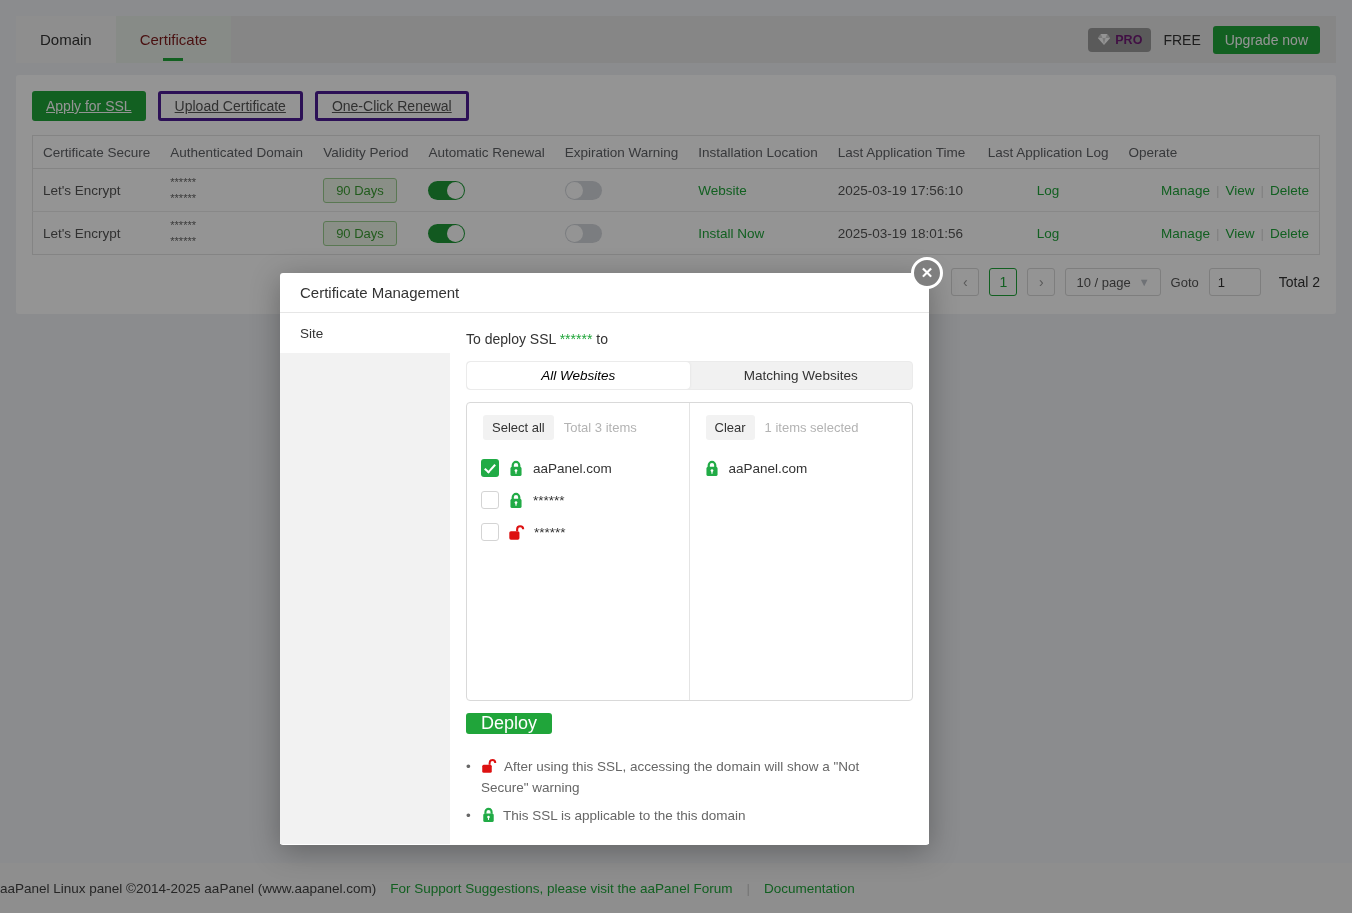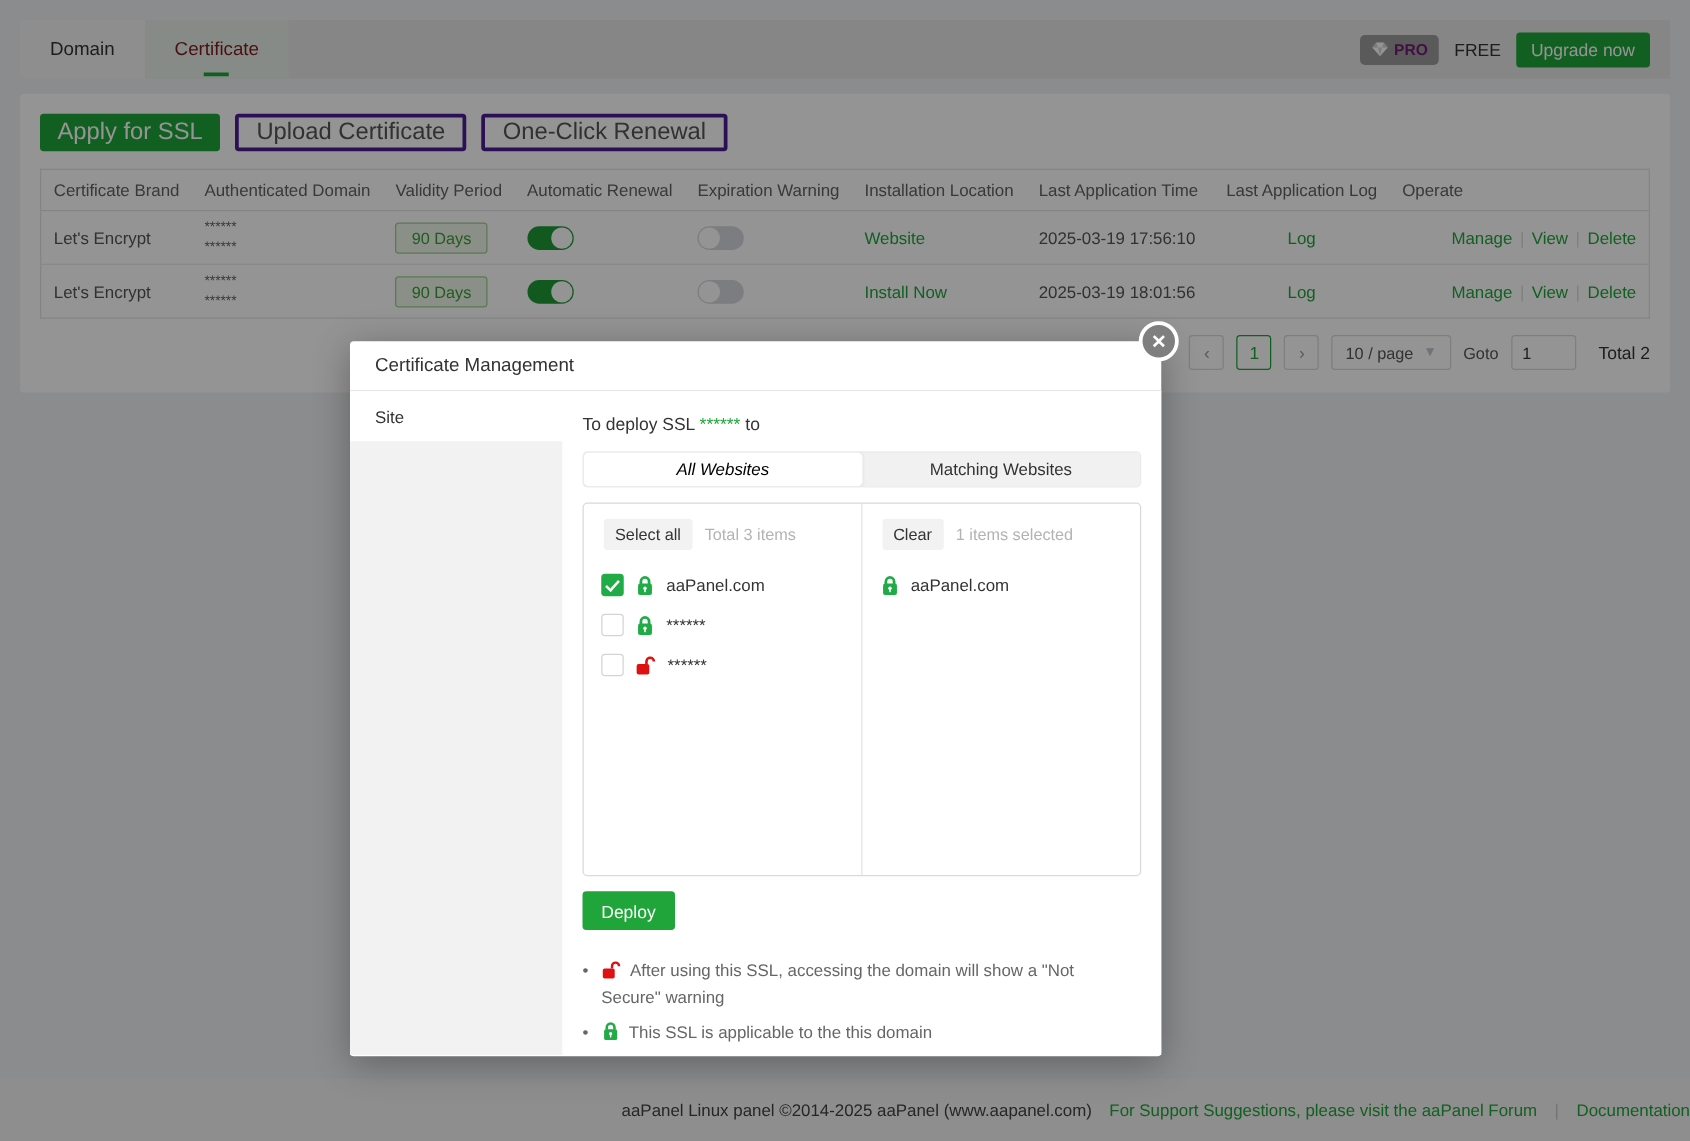--- a/index.html
+++ b/index.html
@@ -21,7 +21,7 @@
   
   .panel { position:absolute; left:16px; top:75px; right:16px; height:239px; background:#fff; border-radius:3px; padding:16px; }
   .toolbar { display:flex; gap:12px; margin-bottom:14px; }
-  .toolbar .btn { height:30px; padding:0 14px; border-radius:3px; font-size:19px; font-family:inherit; cursor:pointer; }
+  .toolbar .btn { height:30px; padding:0 14px; border-radius:3px; font-size:14px; font-family:inherit; cursor:pointer;text-decoration:underline; }
   .btn-plain { background:#fff; border:3px solid #4c1d95; color:#555; }
   .apply-btn { padding:0 16px; }
 

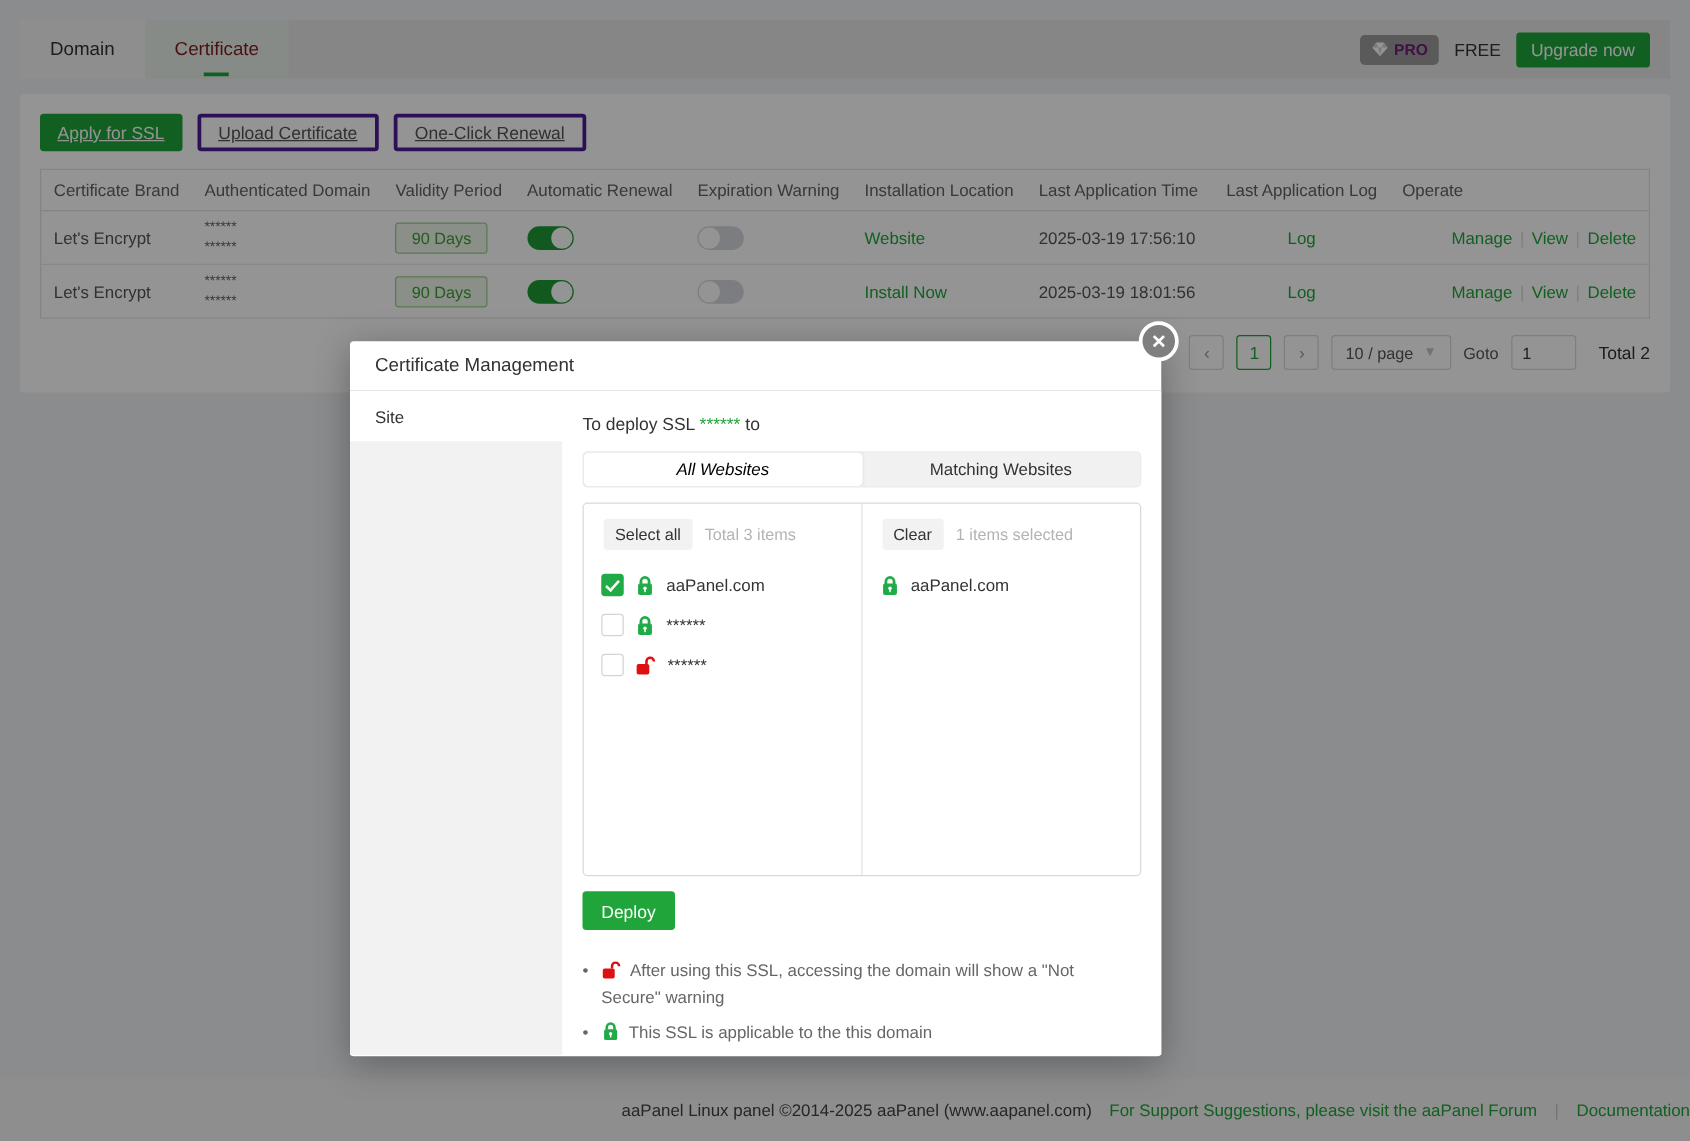--- a/index.html
+++ b/index.html
@@ -137,7 +137,7 @@
     </colgroup>
     <thead>
       <tr>
-        <th>Certificate Brand</th>
+        <th>Certificate Secure</th>
         <th>Authenticated Domain</th>
         <th>Validity Period</th>
         <th>Automatic Renewal</th>

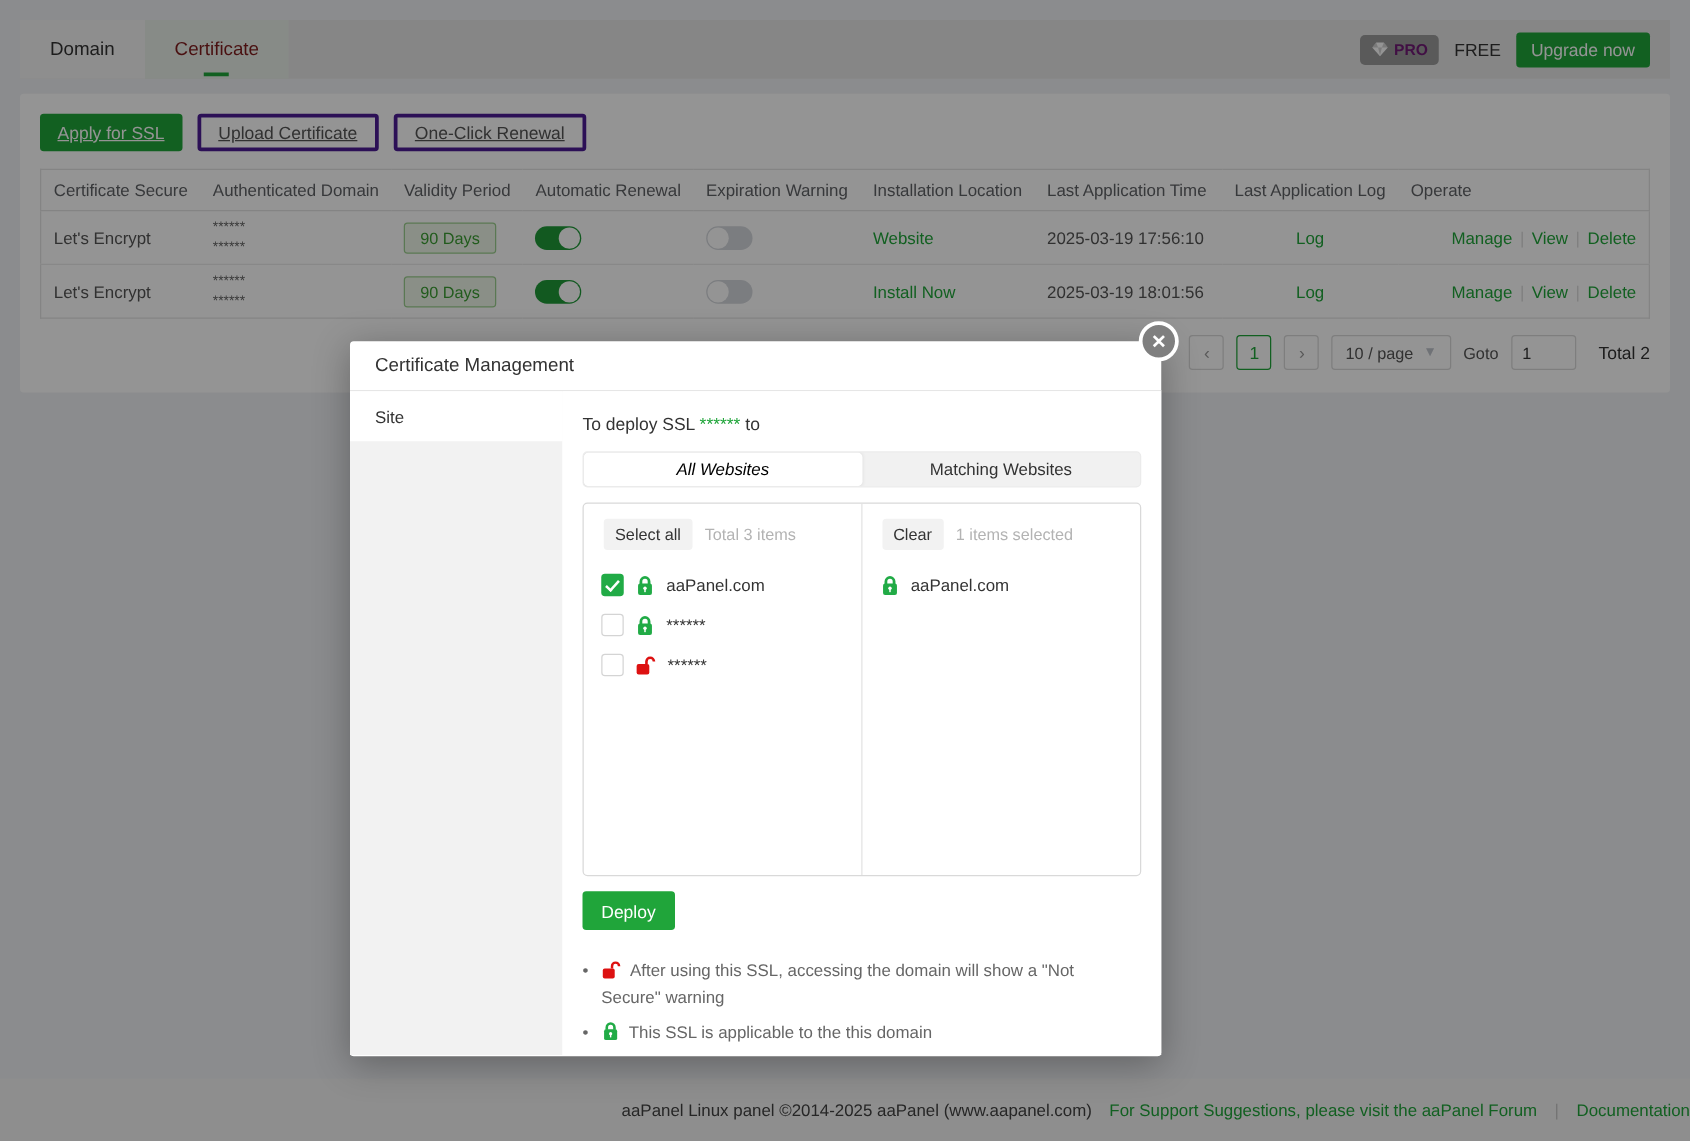--- a/index.html
+++ b/index.html
@@ -86,7 +86,7 @@
   .cbx.empty { background:#fff; border:1px solid #d4d4d4; }
   .lock-icon { flex:none; display:inline-flex; }
 
-  .deploy-btn { height:31px; padding:0 15px; font-size:14px; margin-bottom:22px; }
+  .deploy-btn { height:21px; padding:0 15px; font-size:18px; margin-bottom:22px; }
   .note { position:relative; padding-left:15px; font-size:13.5px; color:#666; line-height:21px; margin-bottom:7px; max-width:440px; }
   .note::before { content:"•"; position:absolute; left:0; top:0; color:#666; }
   .note .lock-icon { vertical-align:-3px; margin-right:7px; }

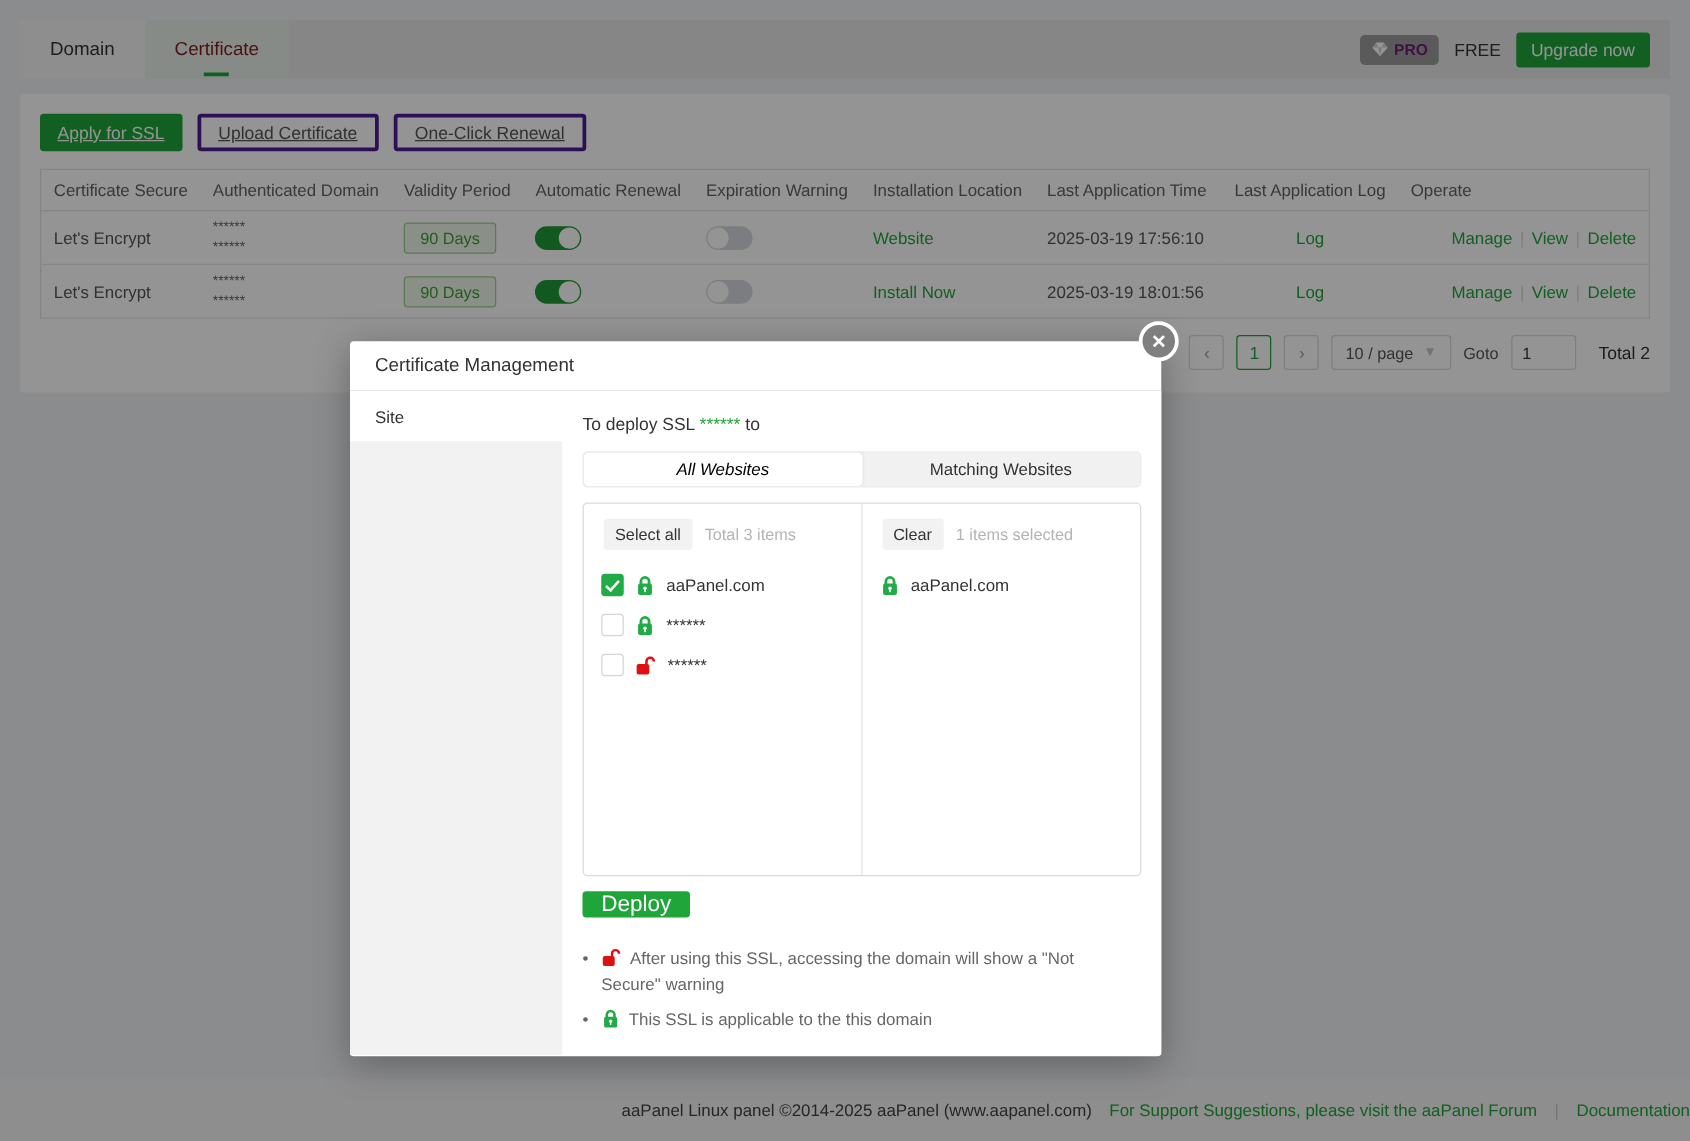--- a/index.html
+++ b/index.html
@@ -52,7 +52,7 @@
   .total-label { font-size:14px; color:#333; margin-left:8px; }
 
   
-  .footer { position:absolute; left:0; right:0; bottom:0; height:50px; display:flex; align-items:center; justify-content:flex-end; gap:14px; font-size:13.5px; background:#f5f5f5; }
+  .footer { position:absolute; left:0; right:0; bottom:0; height:50px; display:flex; align-items:center; justify-content:flex-start; gap:14px; font-size:13.5px; background:#f5f5f5; }
   .footer .copy { color:#424242; }
   .footer .sep { color:#c9c9c9; }
 

